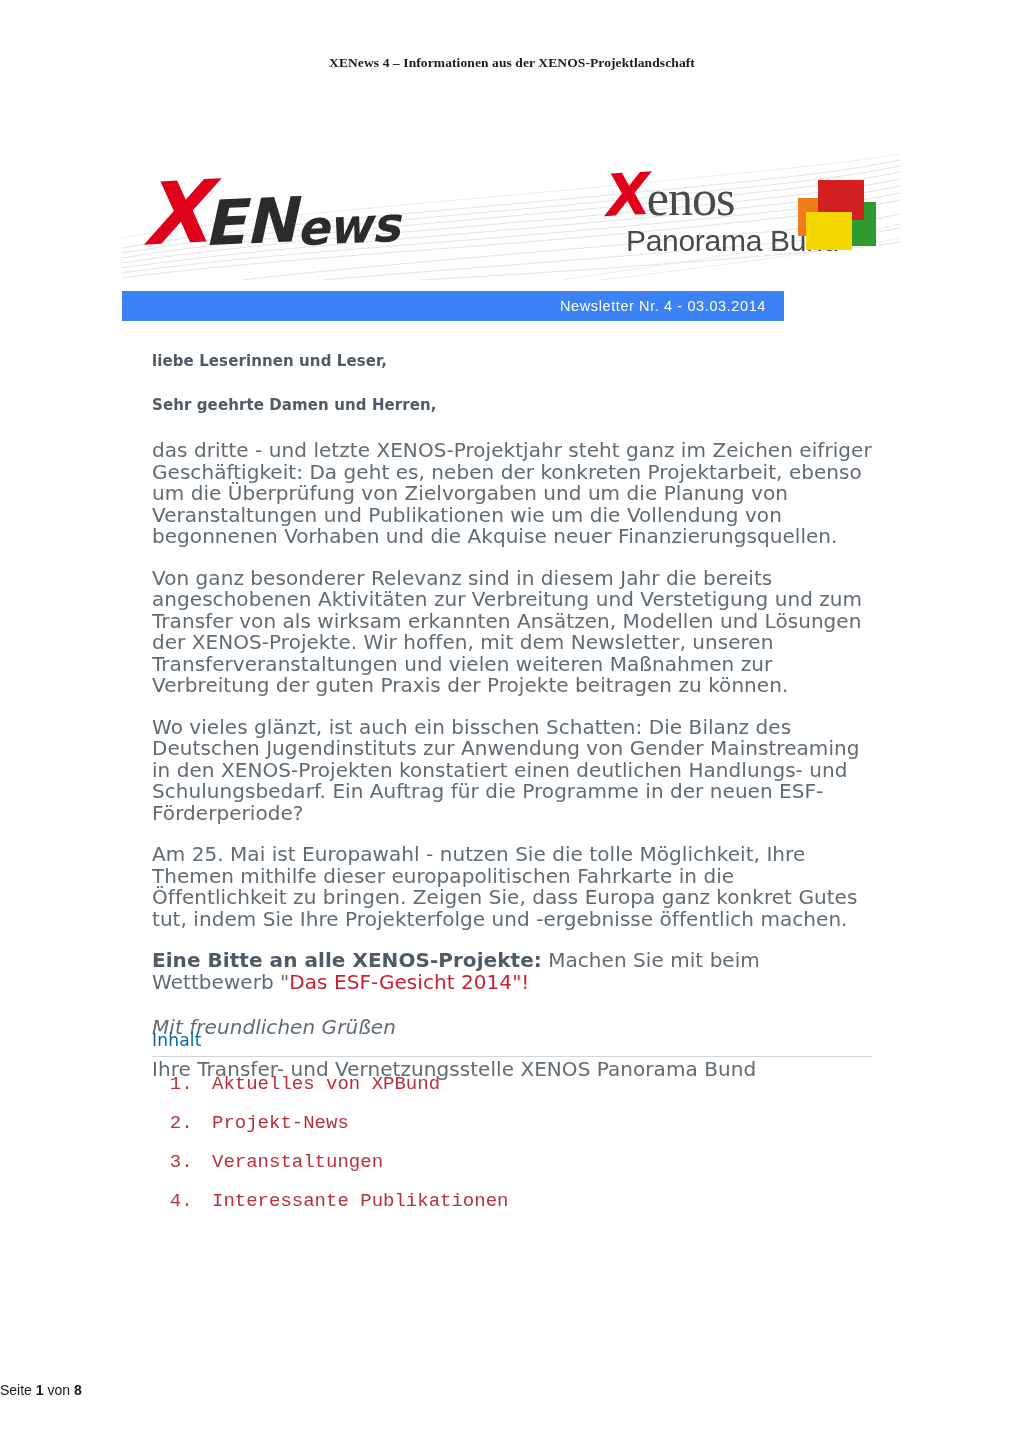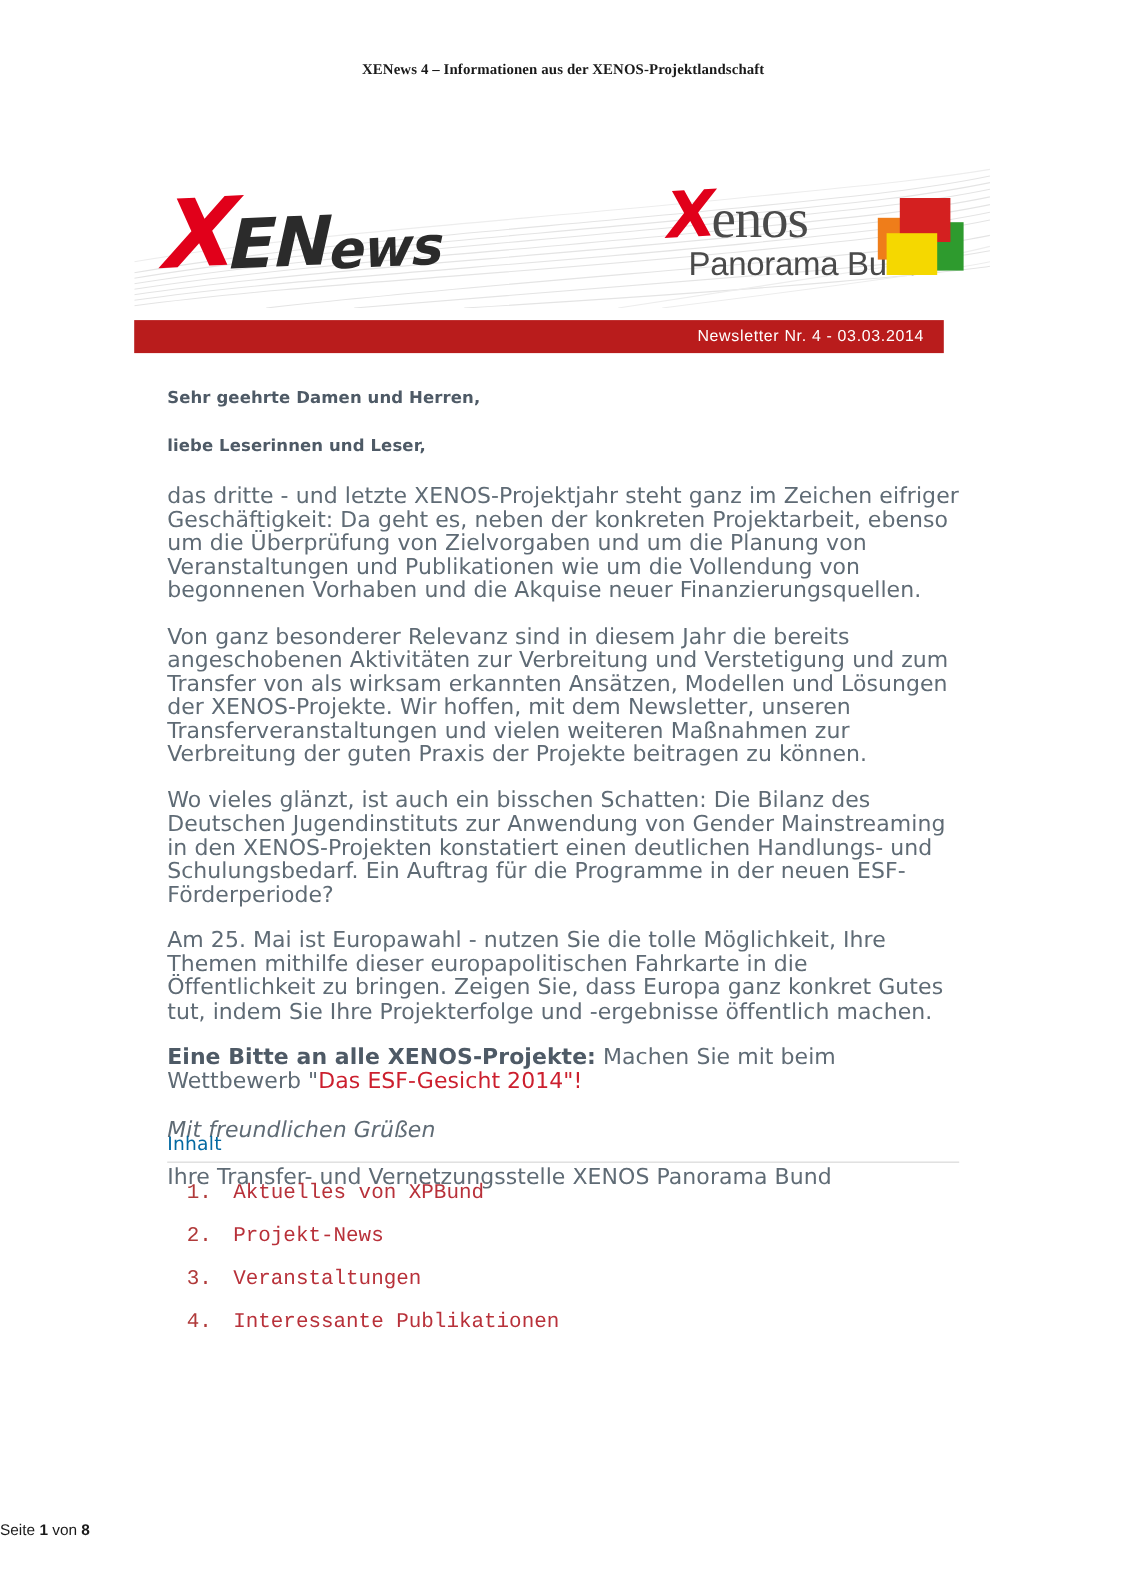--- a/index.html
+++ b/index.html
@@ -159,9 +159,9 @@
     position: absolute;
     left: 122px;
     top: 291px;
-    width: 736px;
+    width: 662px;
     height: 30px;
-    background: #b91c1c;
+    background: #3b82f6;
   }
   .date-bar-text {
     position: absolute;

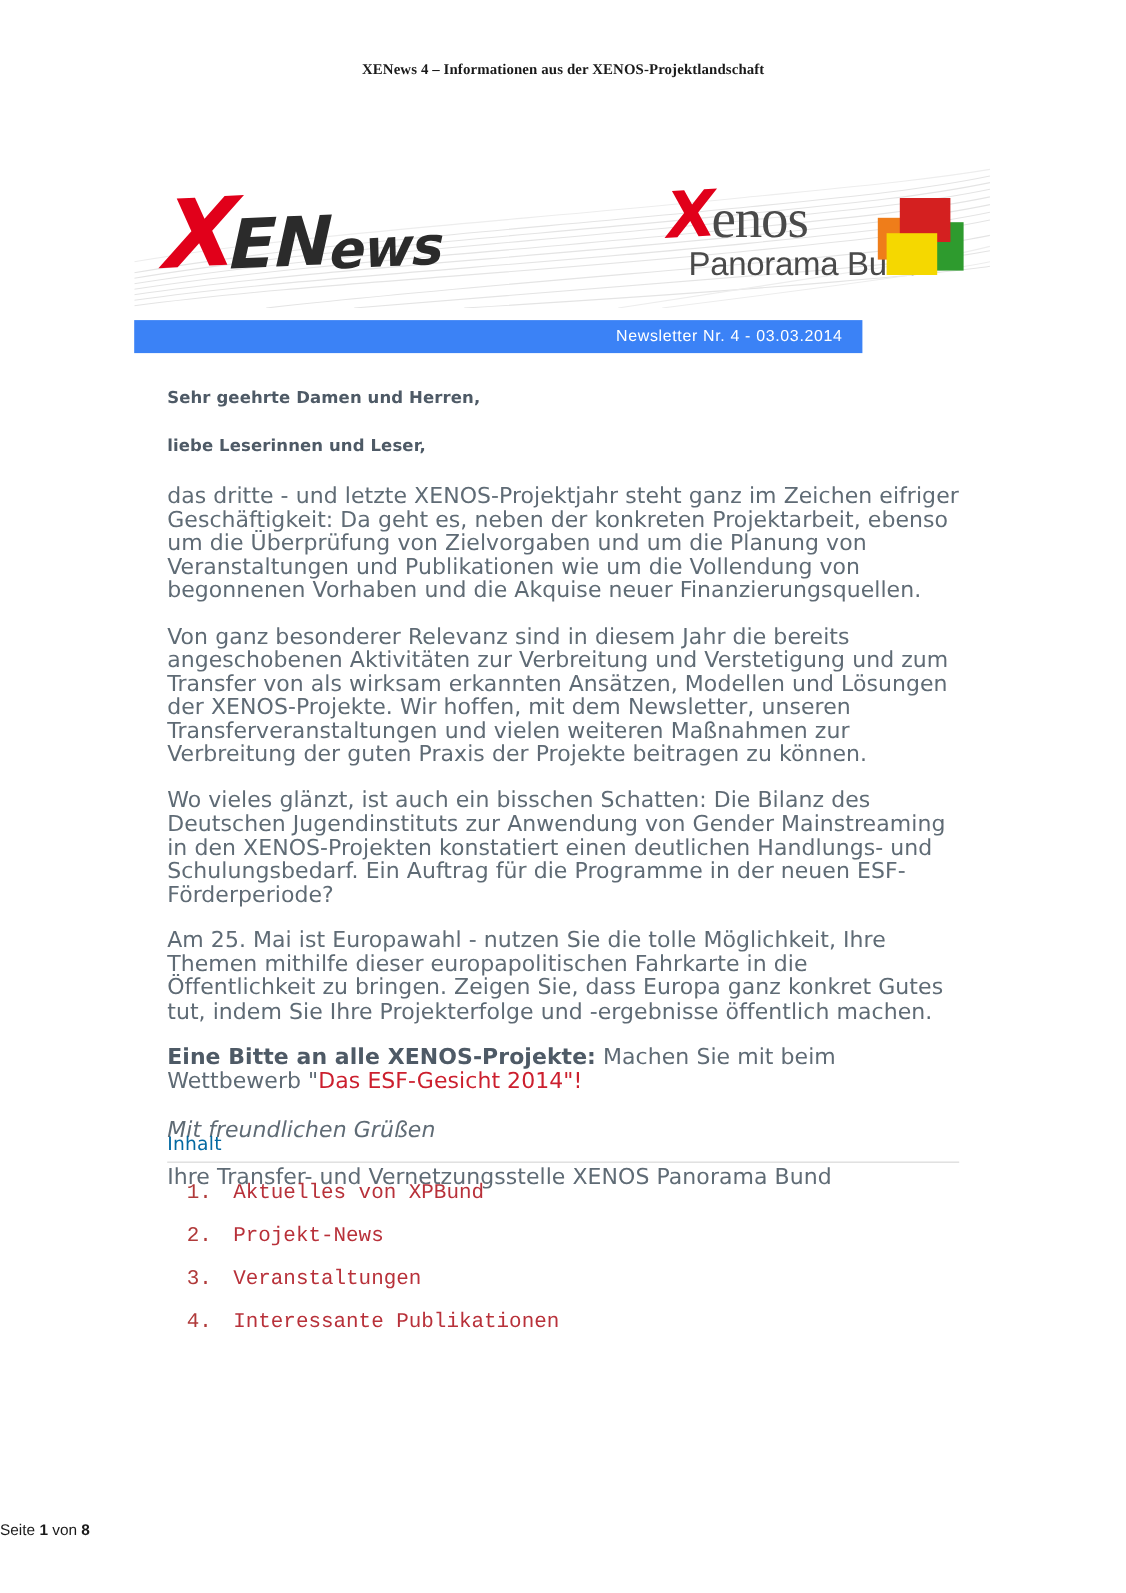--- a/index.html
+++ b/index.html
@@ -312,8 +312,8 @@
 </div>
 
 <div class="content">
+  <div class="salutation second">liebe Leserinnen und Leser,</div>
   <div class="salutation">Sehr geehrte Damen und Herren,</div>
-  <div class="salutation second">liebe Leserinnen und Leser,</div>
 
   <p class="para">das dritte - und letzte XENOS-Projektjahr steht ganz im Zeichen eifriger Geschäftigkeit: Da geht es, neben der konkreten Projektarbeit, ebenso um die Überprüfung von Zielvorgaben und um die Planung von Veranstaltungen und Publikationen wie um die Vollendung von begonnenen Vorhaben und die Akquise neuer Finanzierungsquellen.</p>
   <p class="para">Von ganz besonderer Relevanz sind in diesem Jahr die bereits angeschobenen Aktivitäten zur Verbreitung und Verstetigung und zum Transfer von als wirksam erkannten Ansätzen, Modellen und Lösungen der XENOS-Projekte. Wir hoffen, mit dem Newsletter, unseren Transferveranstaltungen und vielen weiteren Maßnahmen zur Verbreitung der guten Praxis der Projekte beitragen zu können.</p>

